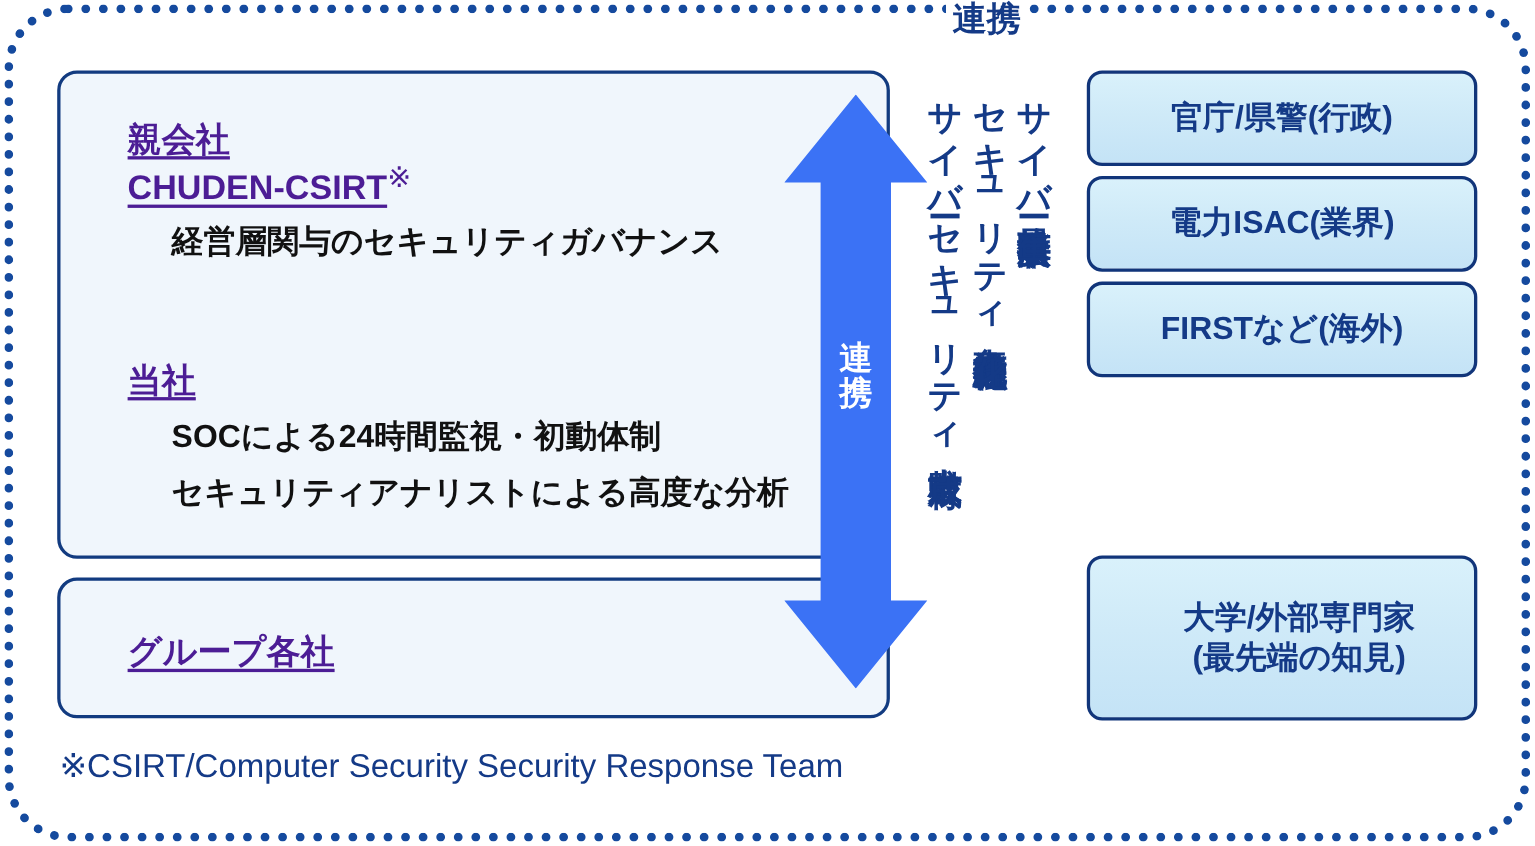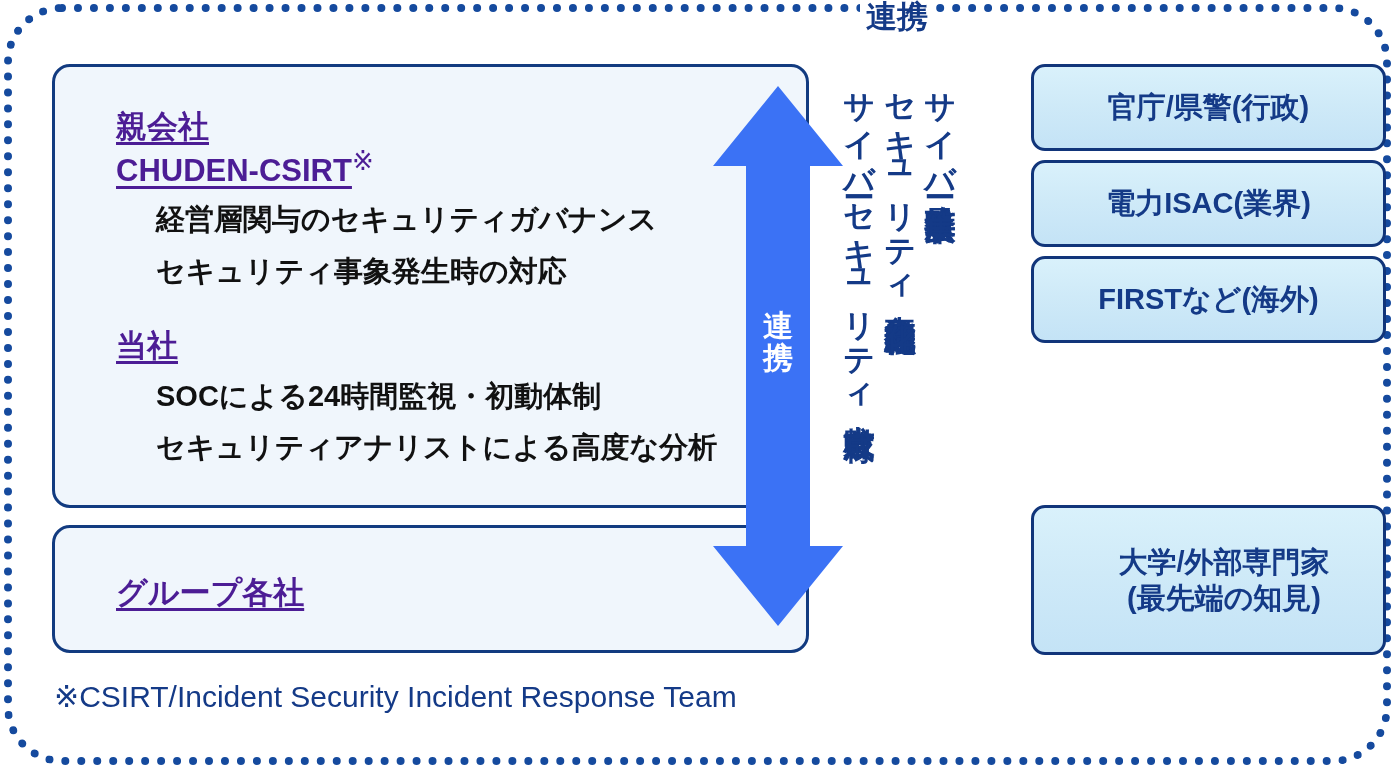--- a/index.html
+++ b/index.html
@@ -153,7 +153,6 @@
     align-items: center;
     justify-content: center;
     text-align: center;
-    margin-left: 43px;
   }
   #partner-0 { top: 64px;  height: 87px; }
   #partner-1 { top: 160px; height: 87px; text-align: right; }

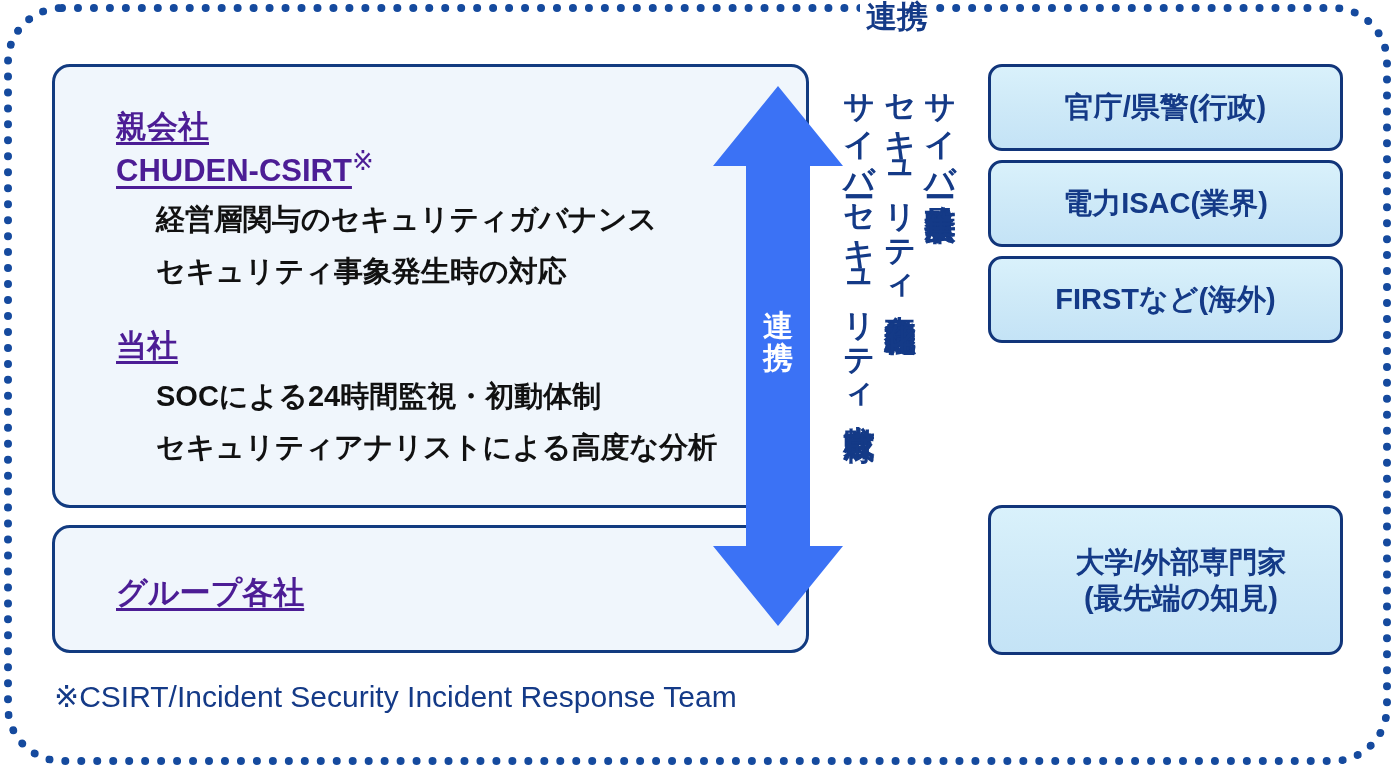--- a/index.html
+++ b/index.html
@@ -188,7 +188,6 @@
 
   <div class="bullet-line" id="p-line1">経営層関与のセキュリティガバナンス</div>
 
-  <div class="bullet-line" id="p-line2">セキュリティ事象発生時の対応</div>
 
   <div class="heading" id="h-ours">当社</div>
 

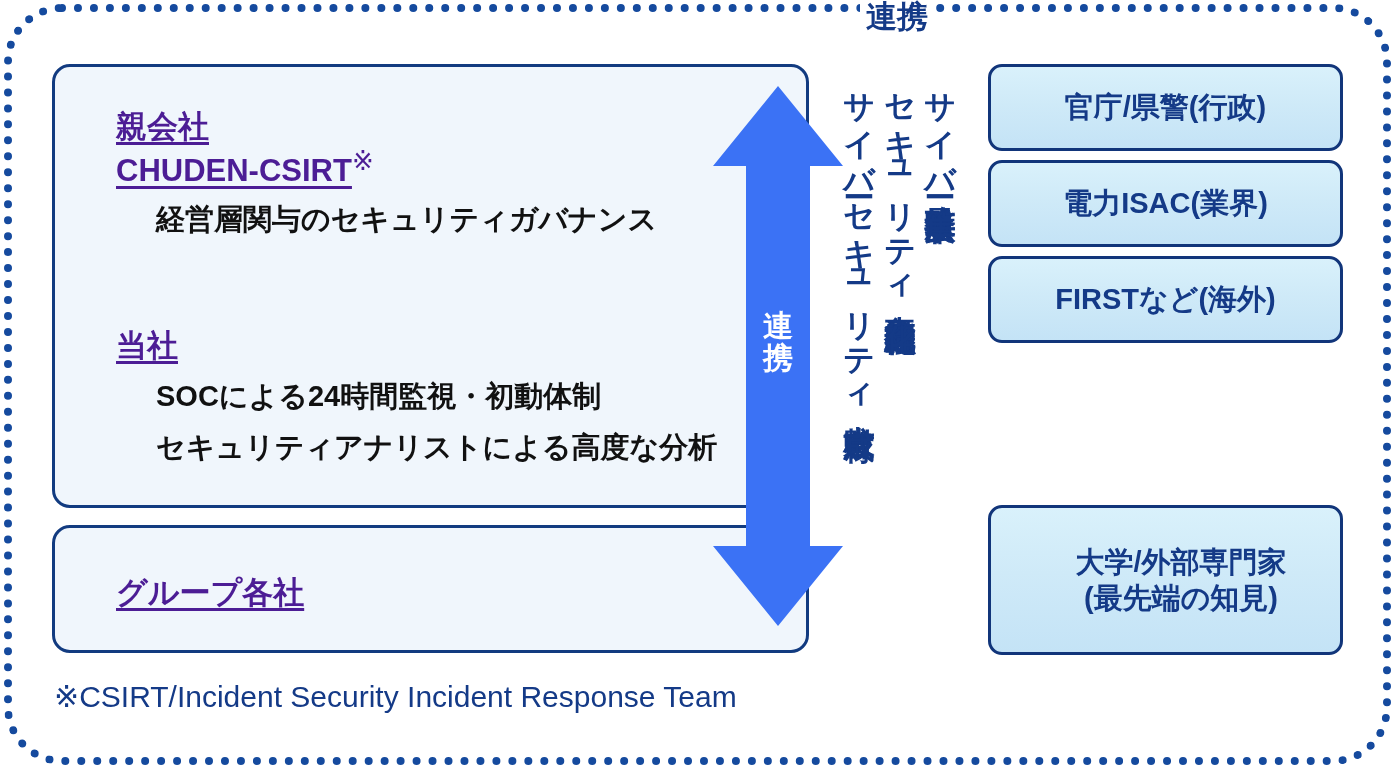--- a/index.html
+++ b/index.html
@@ -240,7 +240,7 @@
     </div>
   </div>
 
-  <div id="footnote">※CSIRT/Incident Security Incident Response Team</div>
+  <div id="footnote">※CSIRT/Computer Security Security Response Team</div>
 
 </div>
 

